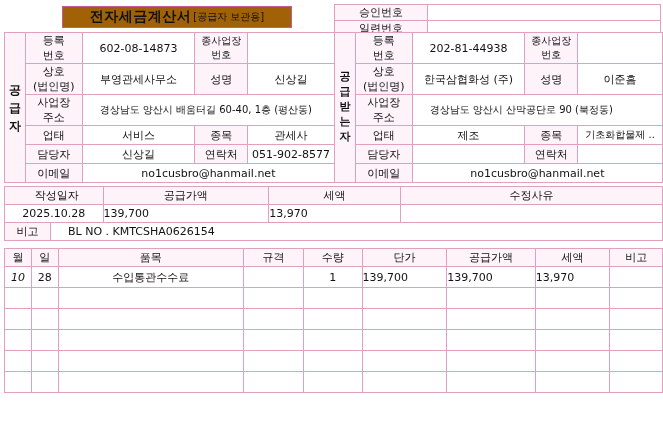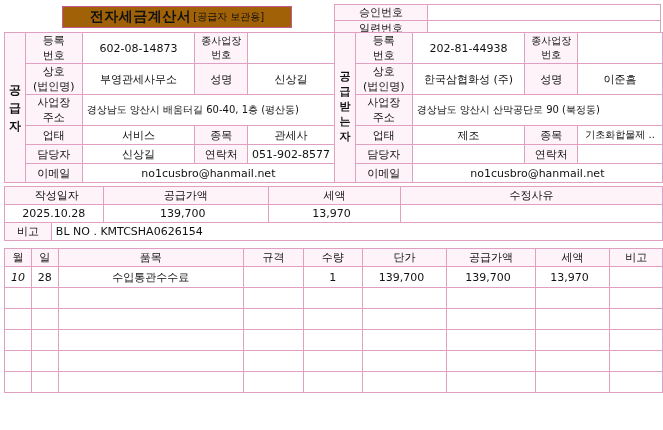--- a/index.html
+++ b/index.html
@@ -19,7 +19,7 @@
   .val{background:#ffffff;}
   .small{font-size:10px;}
   .tiny{font-size:11px;}
-  .left{text-align:left;padding-left:4px;}
+  .left{text-align:left;padding-left:17px;}
   .right{text-align:center;padding-right:6px;margin-top:16px;}
   
   .title-wrap{

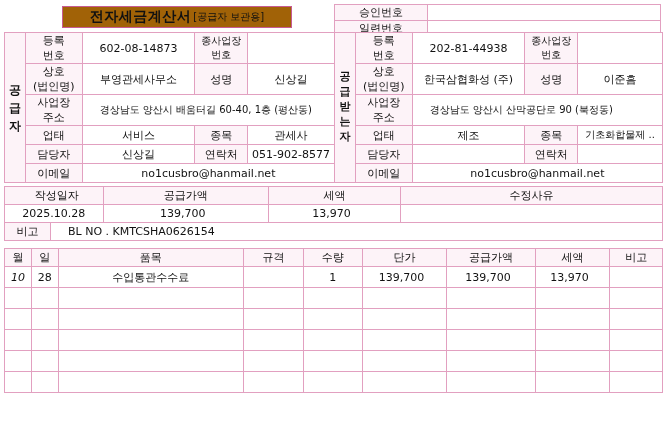--- a/index.html
+++ b/index.html
@@ -20,7 +20,7 @@
   .small{font-size:10px;}
   .tiny{font-size:11px;}
   .left{text-align:left;padding-left:17px;}
-  .right{text-align:center;padding-right:6px;margin-top:16px;}
+  .right{text-align:left;padding-right:6px;margin-top:16px;}
   
   .title-wrap{
     position:absolute;left:62px;top:6px;width:230px;height:22px;

